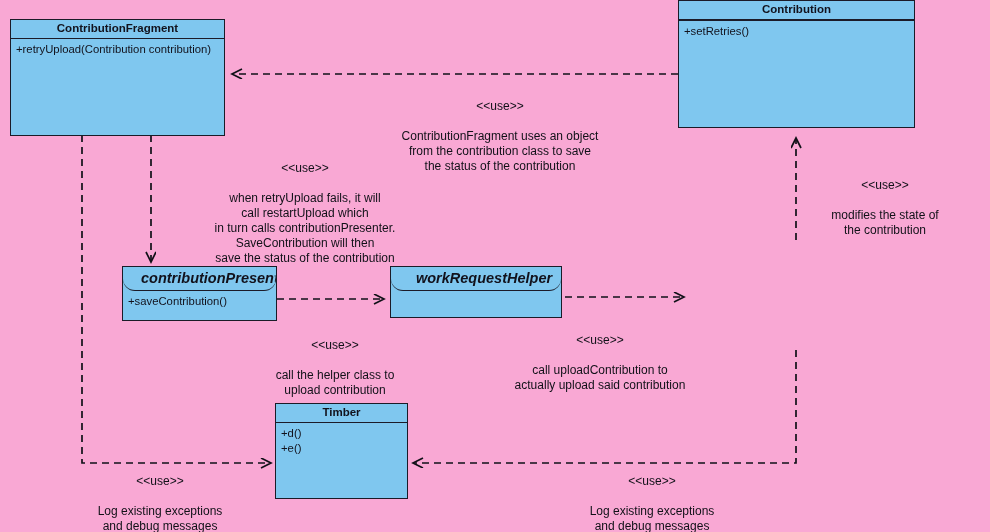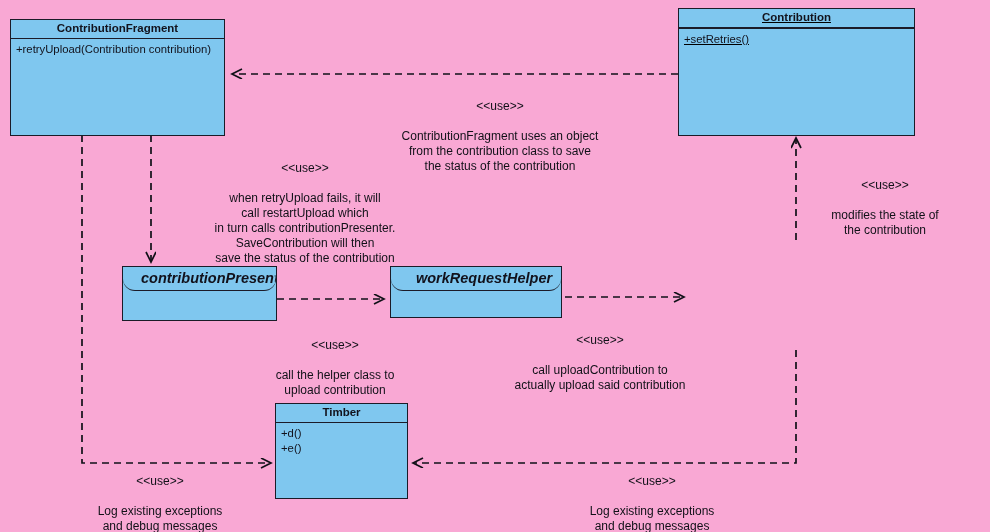--- a/index.html
+++ b/index.html
@@ -131,7 +131,7 @@
     </div>
   </div>
 
-  <div class="uml-class" style="left:678px; top:8px; width:237px; height:128px;text-decoration:underline;">
+  <div class="uml-class" style="left:678px; top:0; width:237px; height:128px;">
     <div class="uml-title">Contribution</div>
     <div class="uml-compartment divided grow">
       <div class="uml-member">+setRetries()</div>

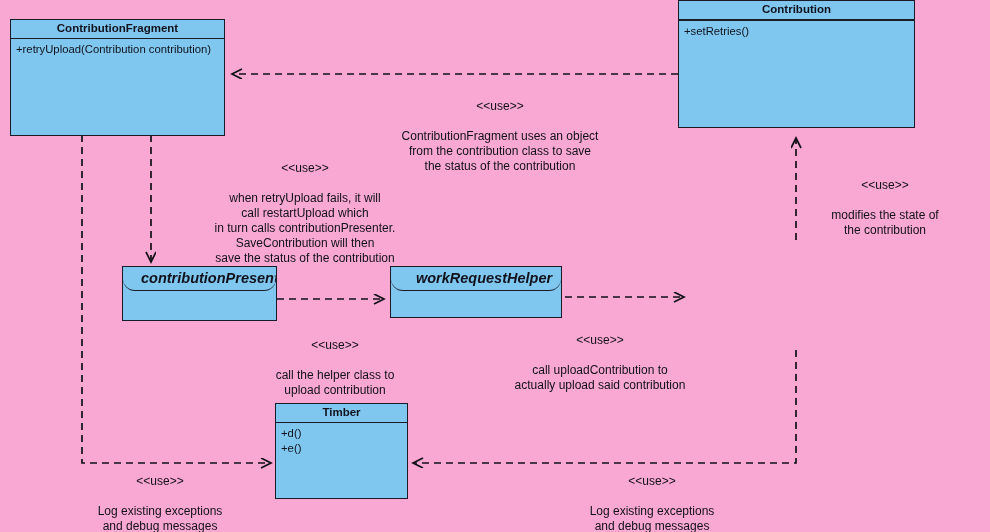--- a/index.html
+++ b/index.html
@@ -140,6 +140,9 @@
 
   <div class="uml-class" style="left:122px; top:266px; width:155px; height:55px;">
     <div class="uml-title big">contributionPresenter</div>
+    <div class="uml-compartment grow">
+      <div class="uml-member">+saveContribution()</div>
+    </div>
   </div>
 
   <div class="uml-class" style="left:390px; top:266px; width:172px; height:52px;">

